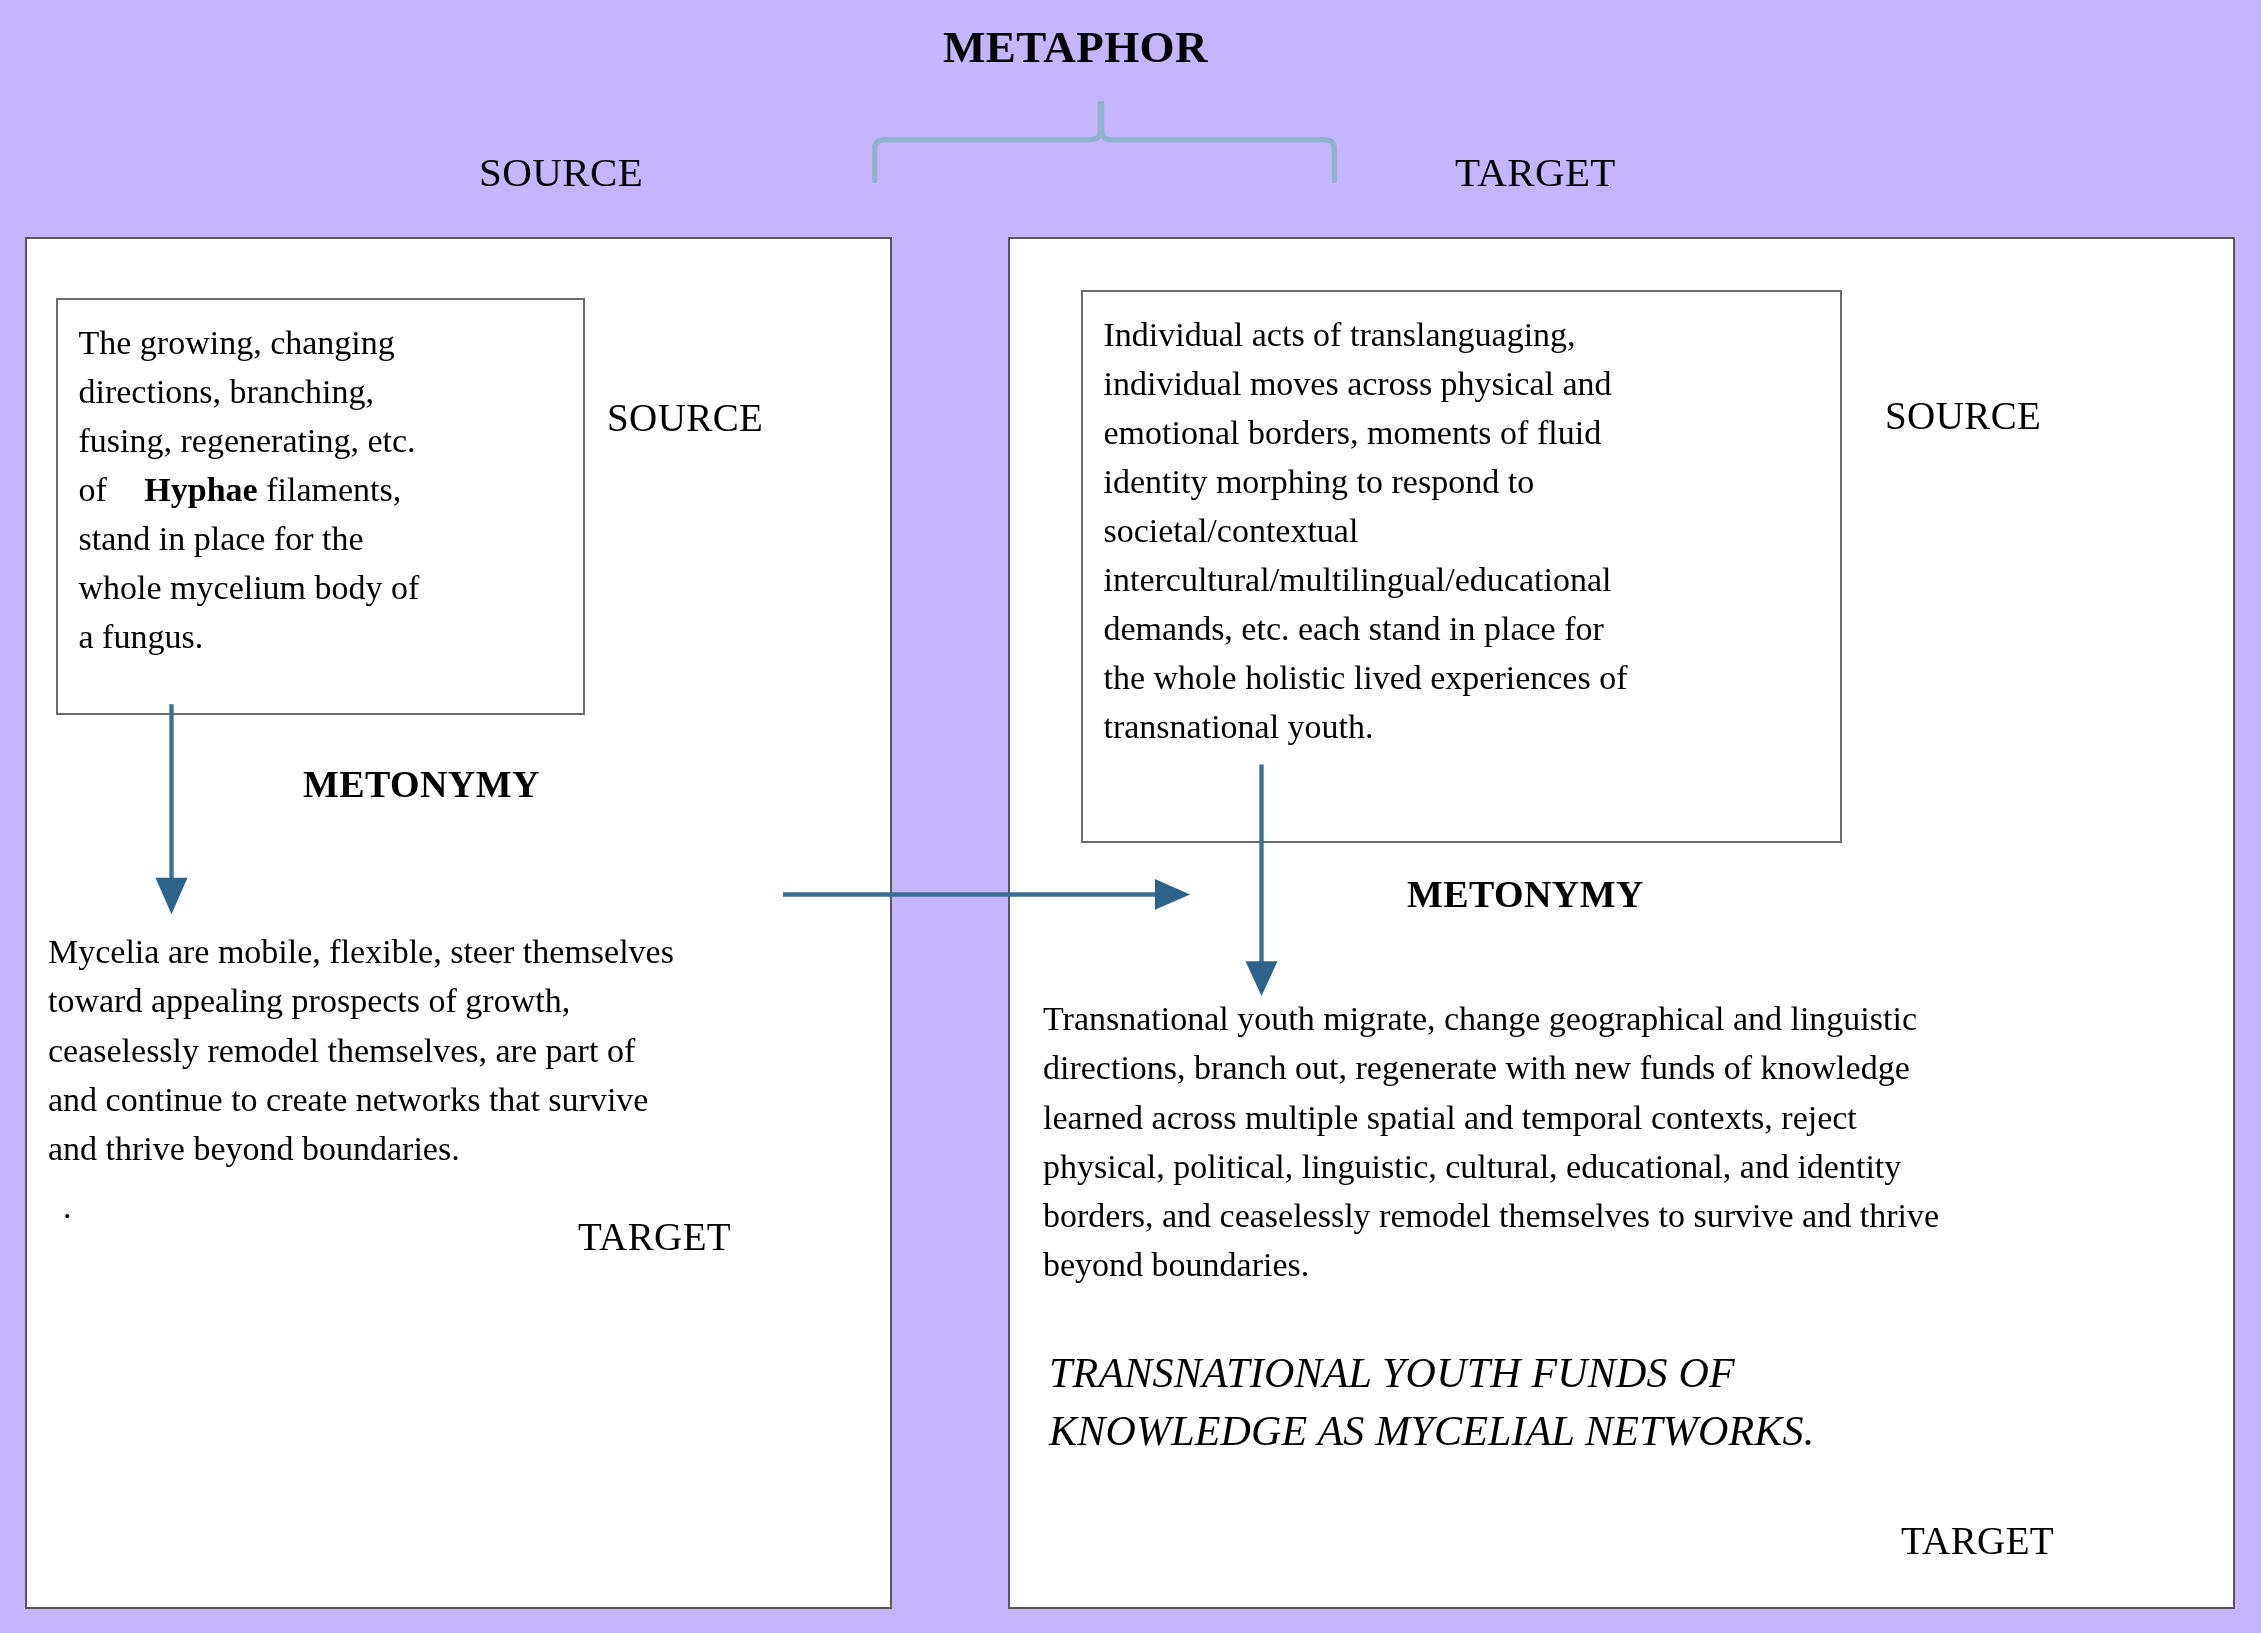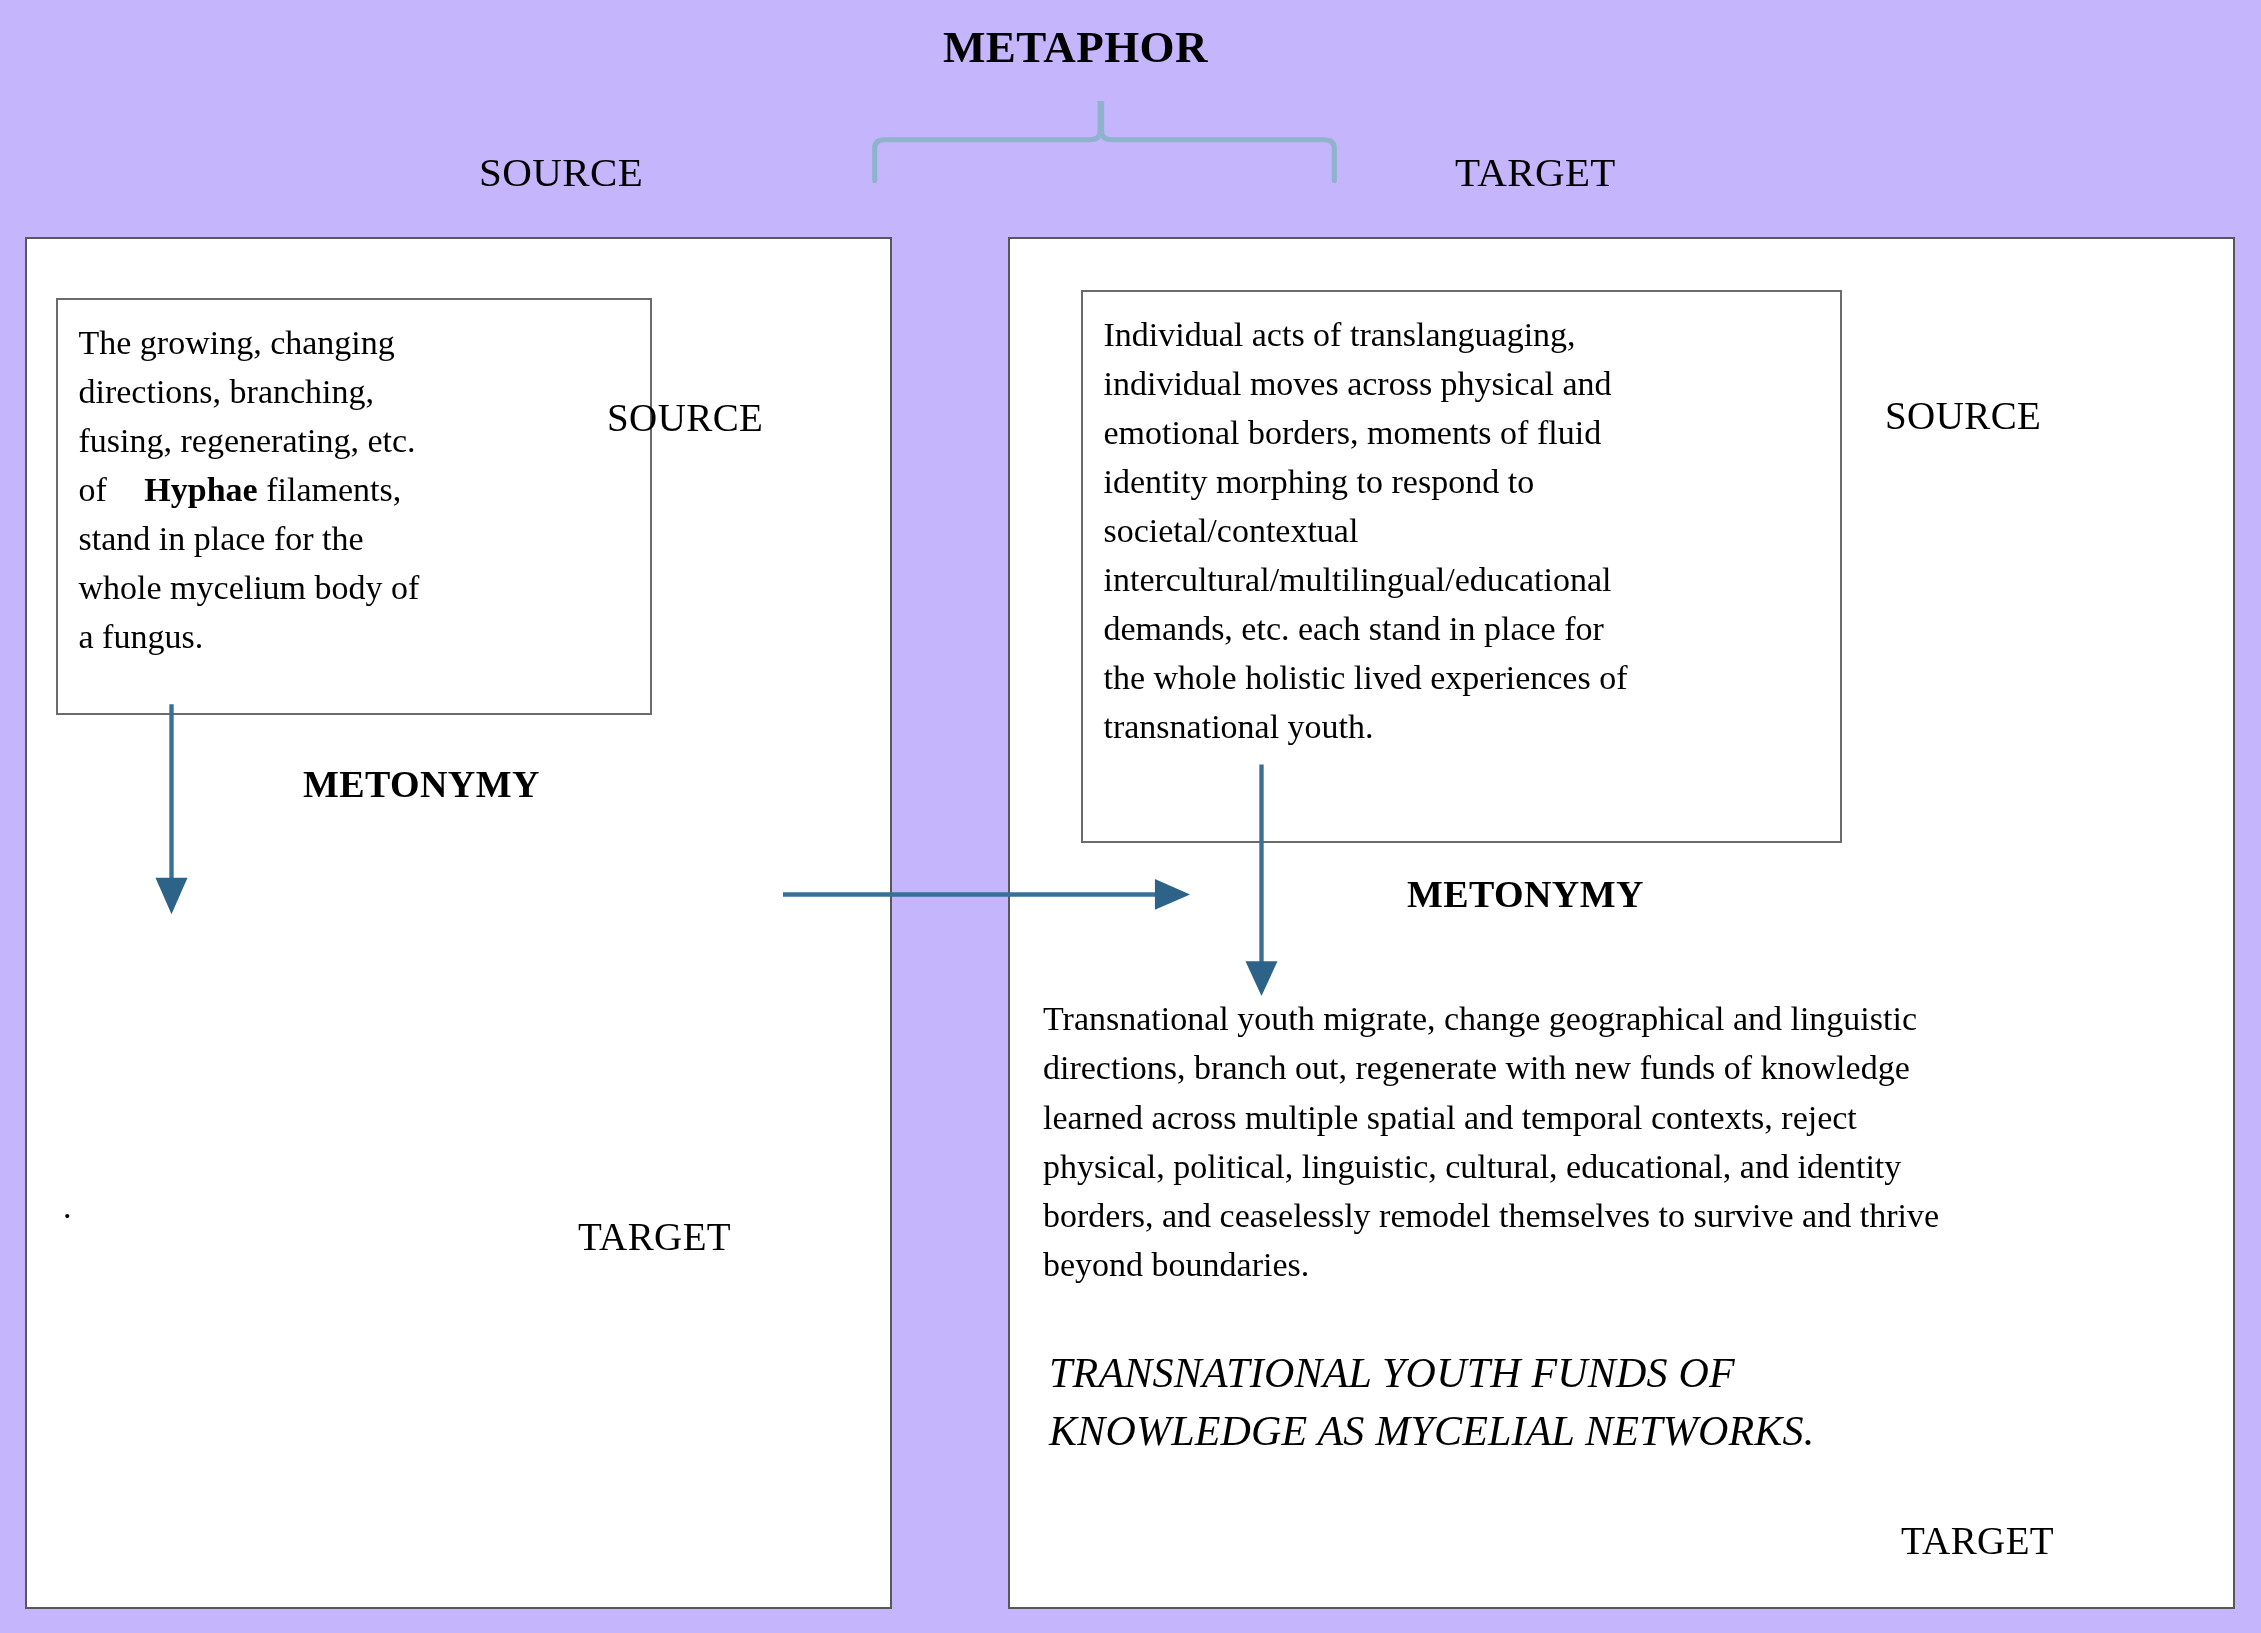--- a/index.html
+++ b/index.html
@@ -131,7 +131,7 @@
 
   <div class="abs outer-box" style="left:25px; top:237px; width:867px; height:1372px;"></div>
 
-  <div class="abs inner-box" style="left:56px; top:298px; width:596px; height:417px;">
+  <div class="abs inner-box" style="left:56px; top:298px; width:529px; height:417px;">
     <div class="inner-text"><span>The growing, changing
 directions, branching,
 fusing, regenerating, etc.

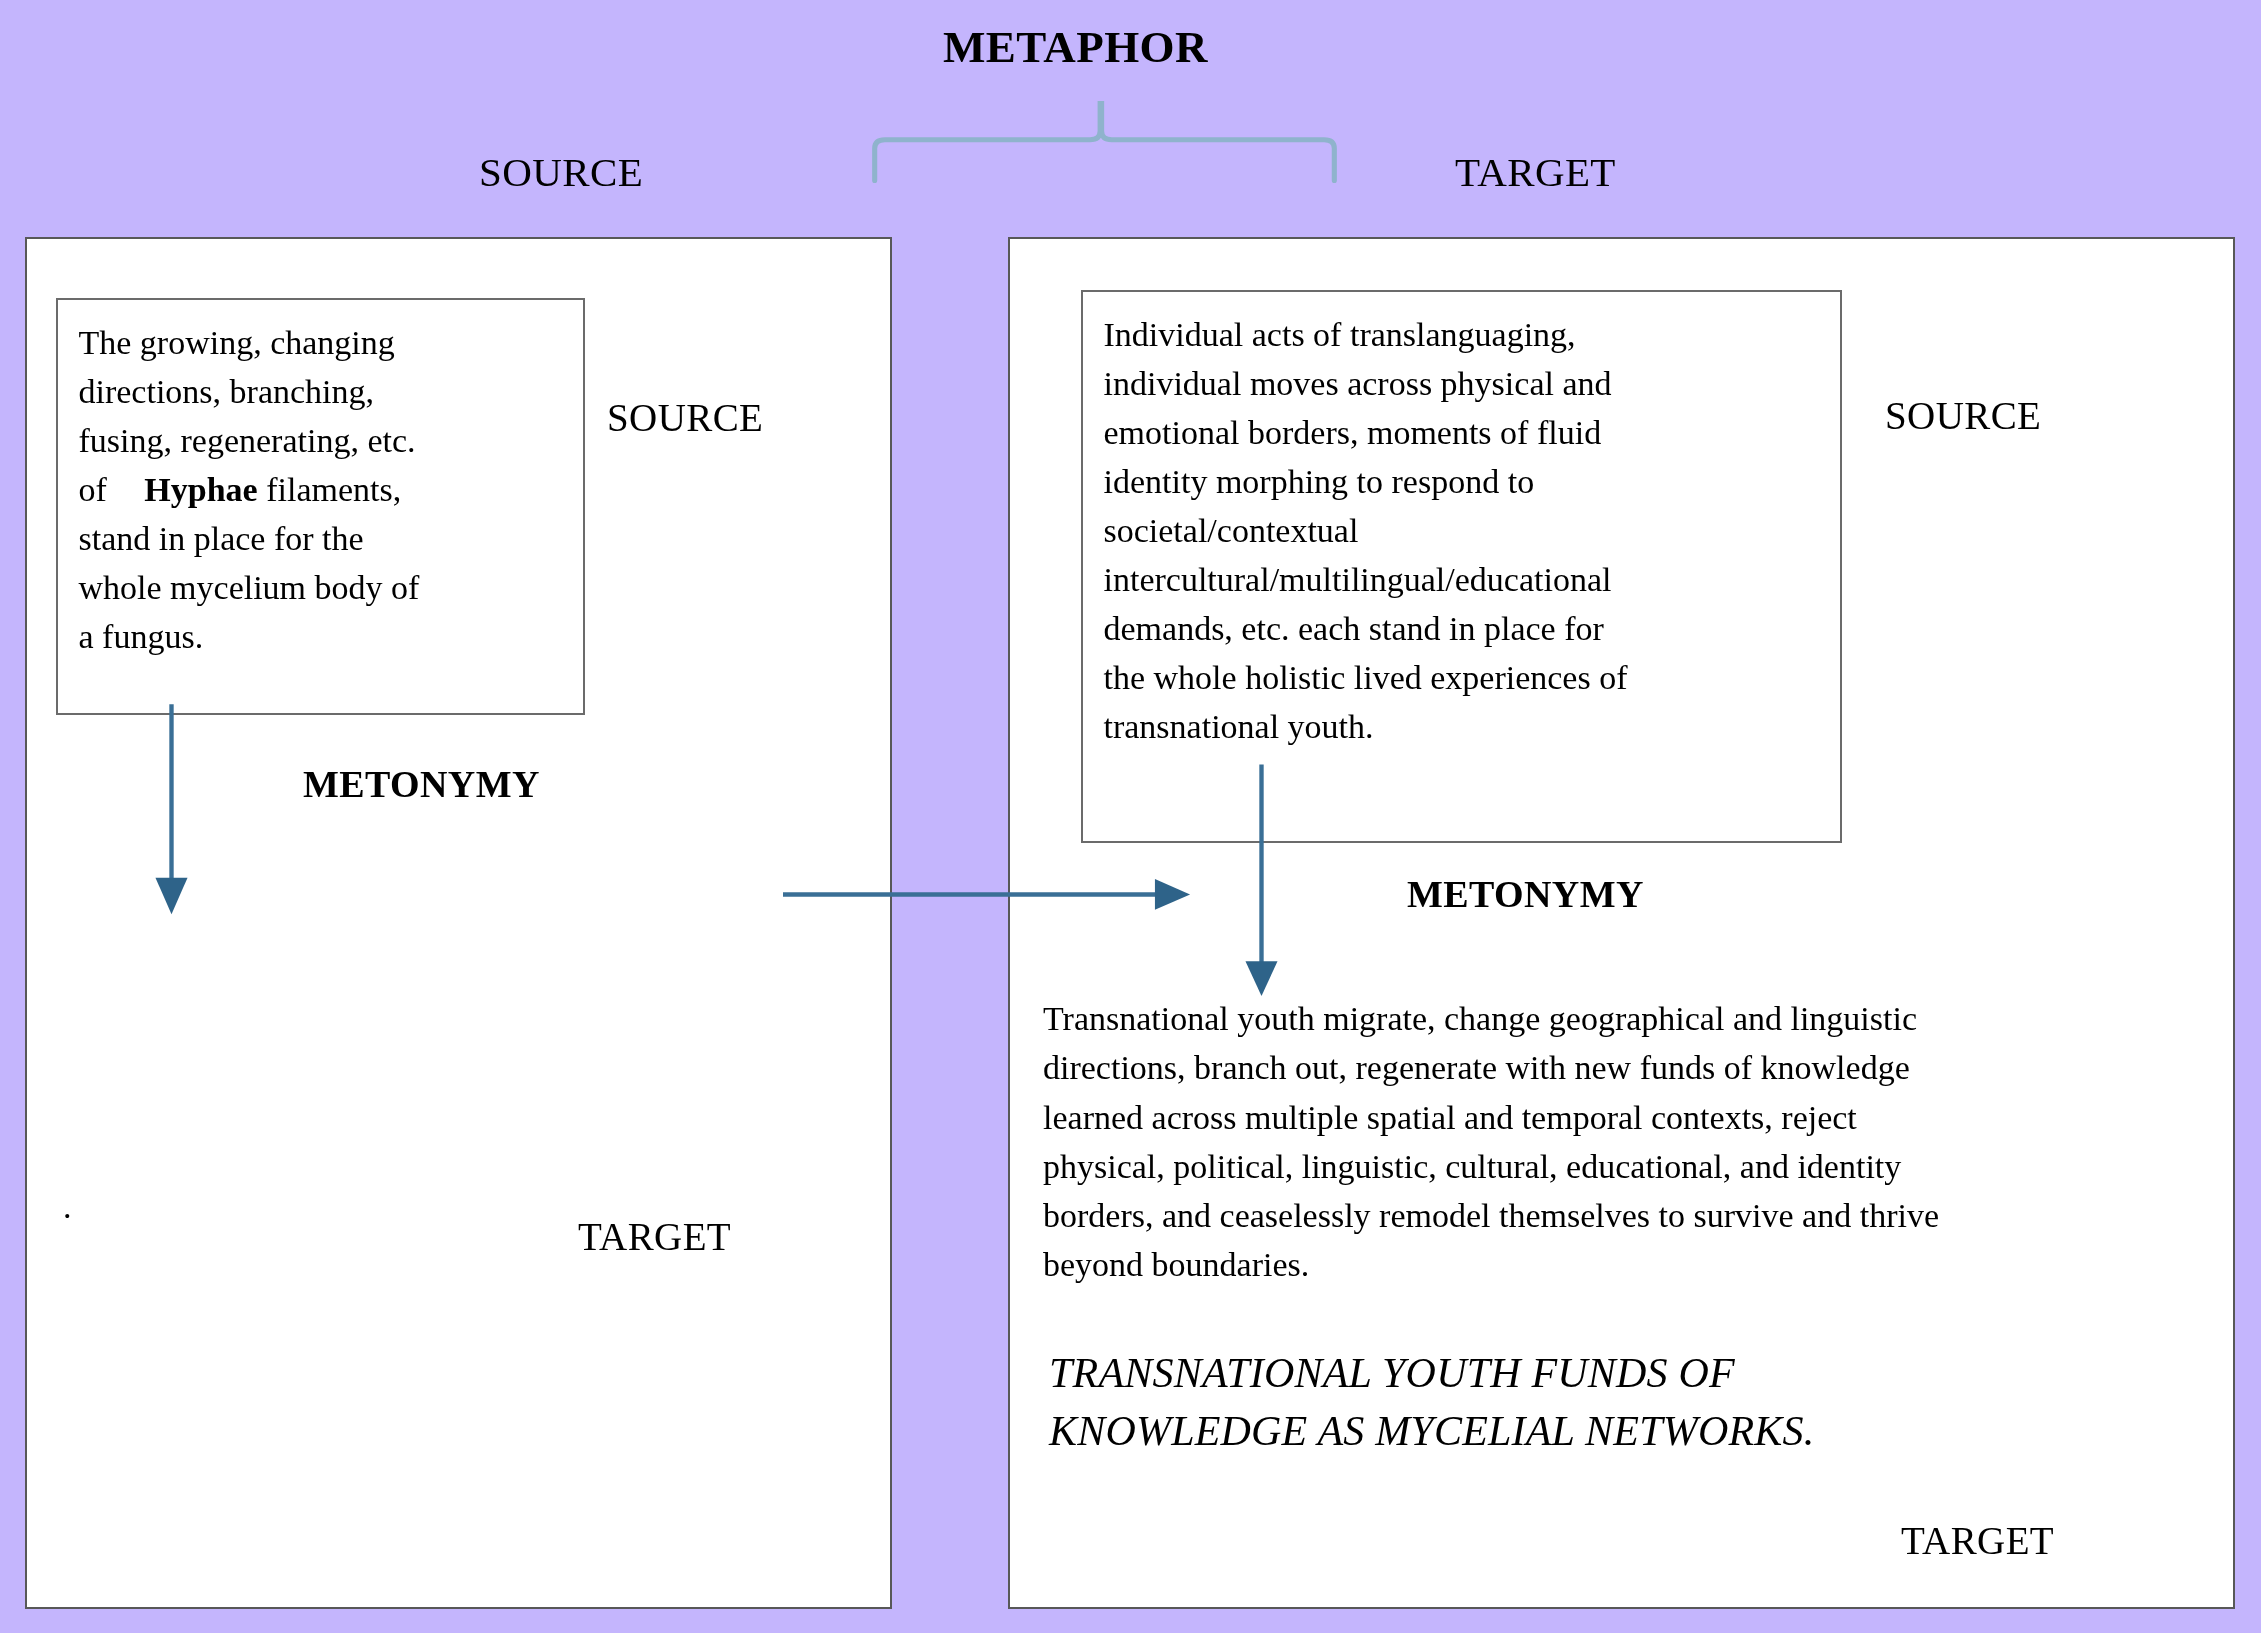--- a/index.html
+++ b/index.html
@@ -152,6 +152,11 @@
 
   <div class="abs metonymy" style="left:303px; top:762px;">METONYMY</div>
 
+  <div class="abs body-text" style="left:48px; top:927px; width:826px;">Mycelia are mobile, flexible, steer themselves
+toward appealing prospects of growth,
+ceaselessly remodel themselves, are part of
+and continue to create networks that survive
+and thrive beyond boundaries.</div>
 
   <div class="abs lone-dot" style="left:63px; top:1182px;">.</div>
 

